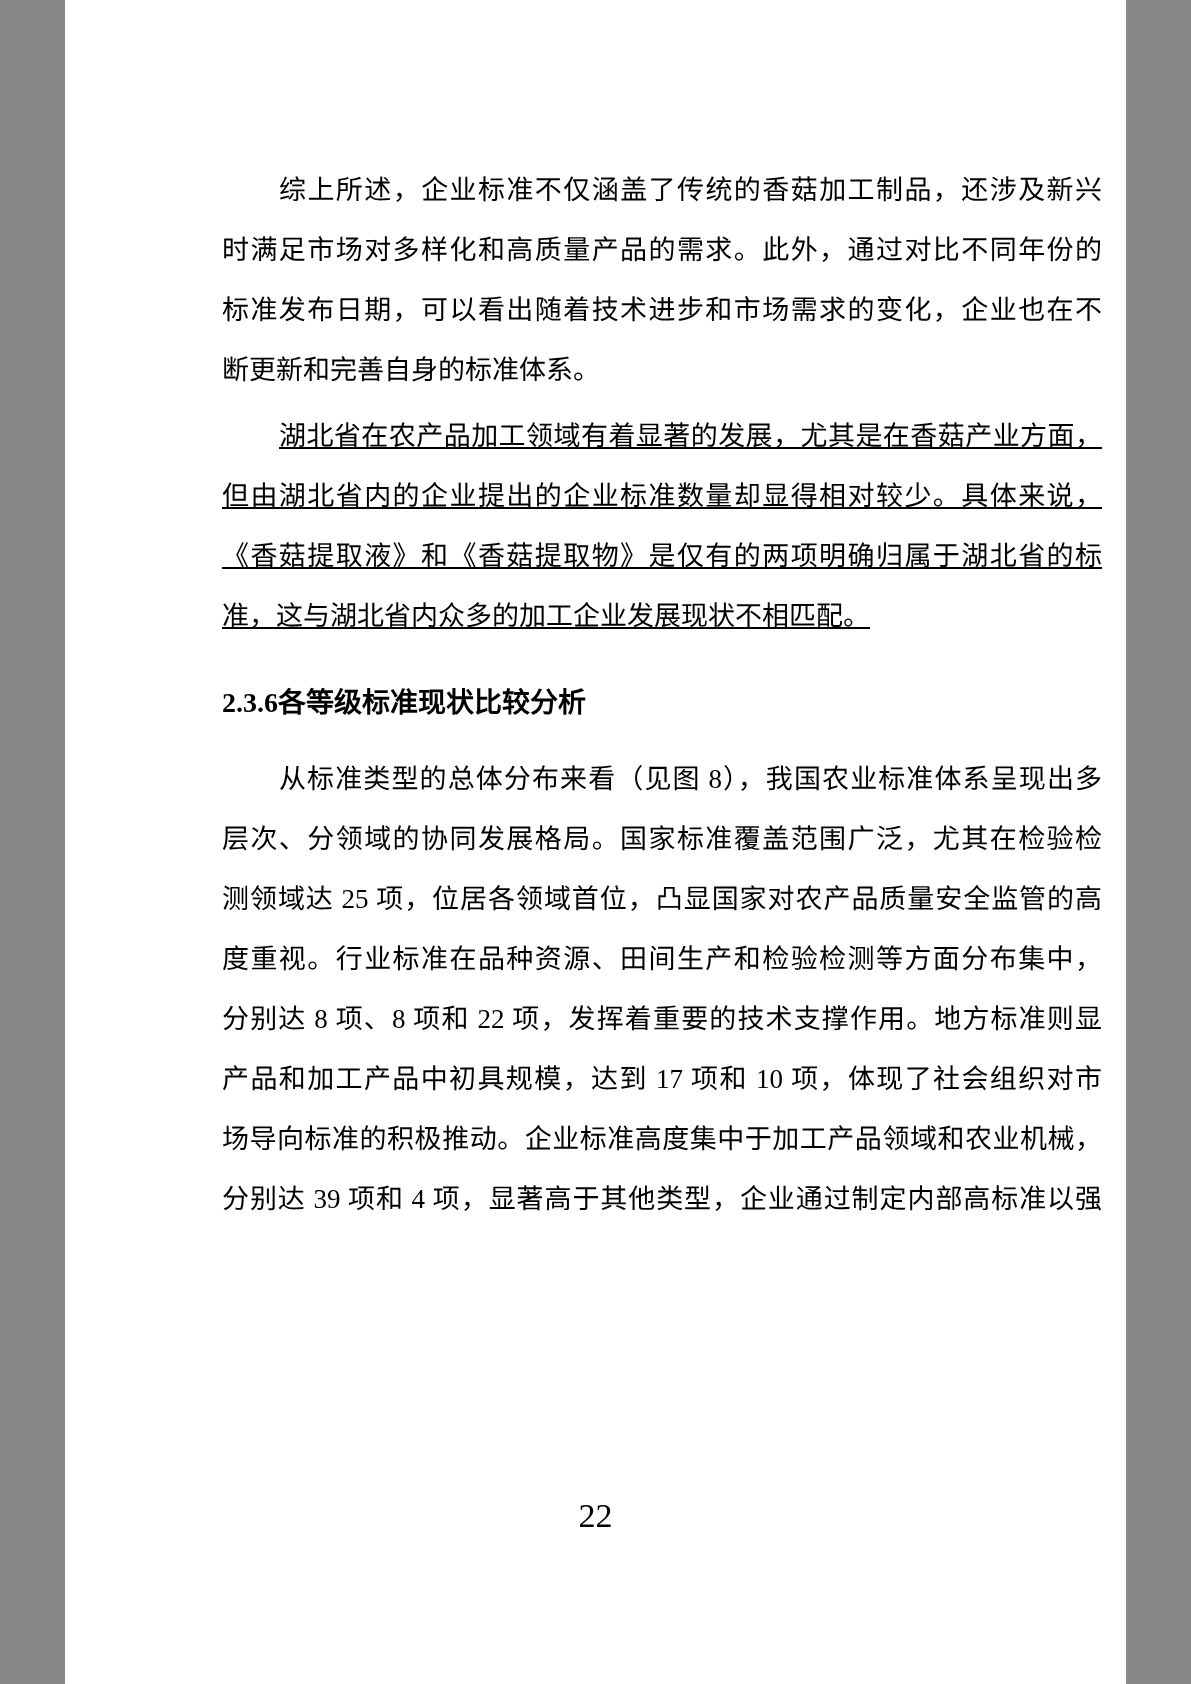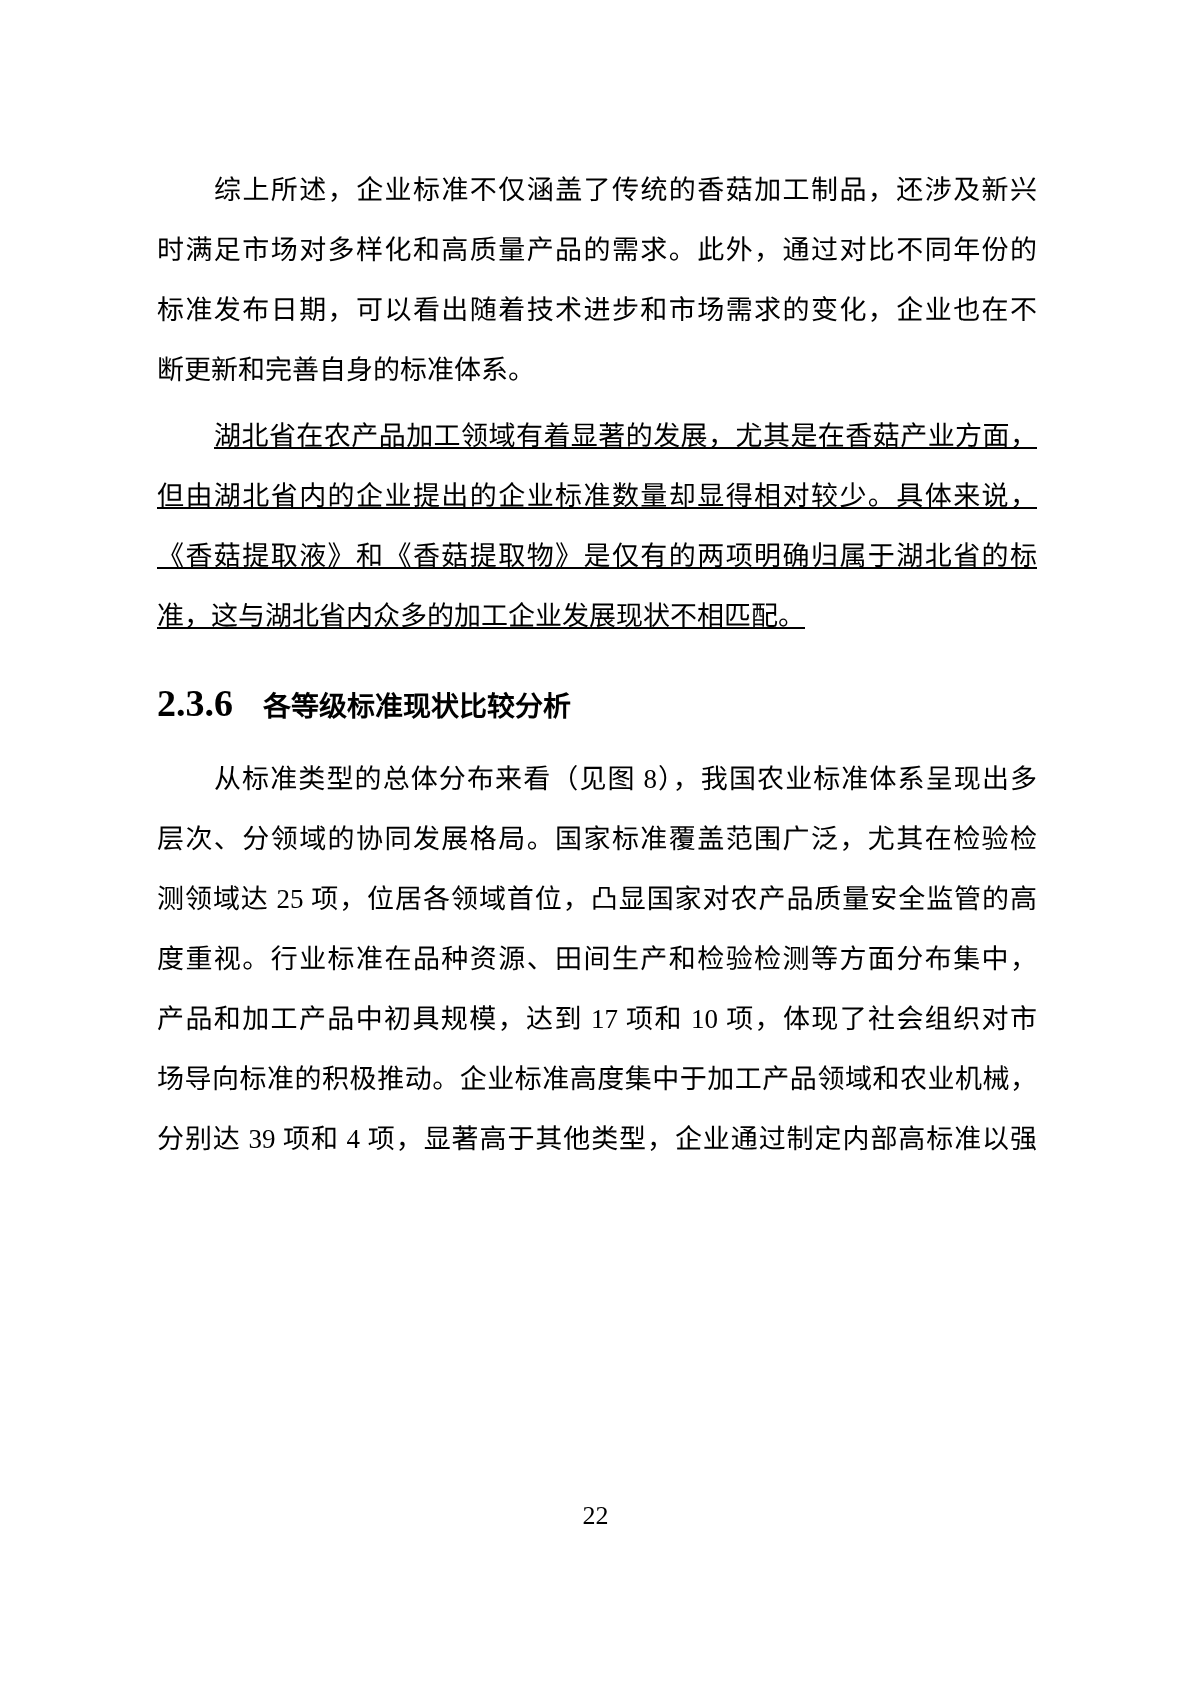--- a/index.html
+++ b/index.html
@@ -9,7 +9,7 @@
   }
   .page {
     position: relative;
-    width: 1191px;
+    width: 1061px;
     height: 1684px;
     margin: 0 auto;
     background: #ffffff;

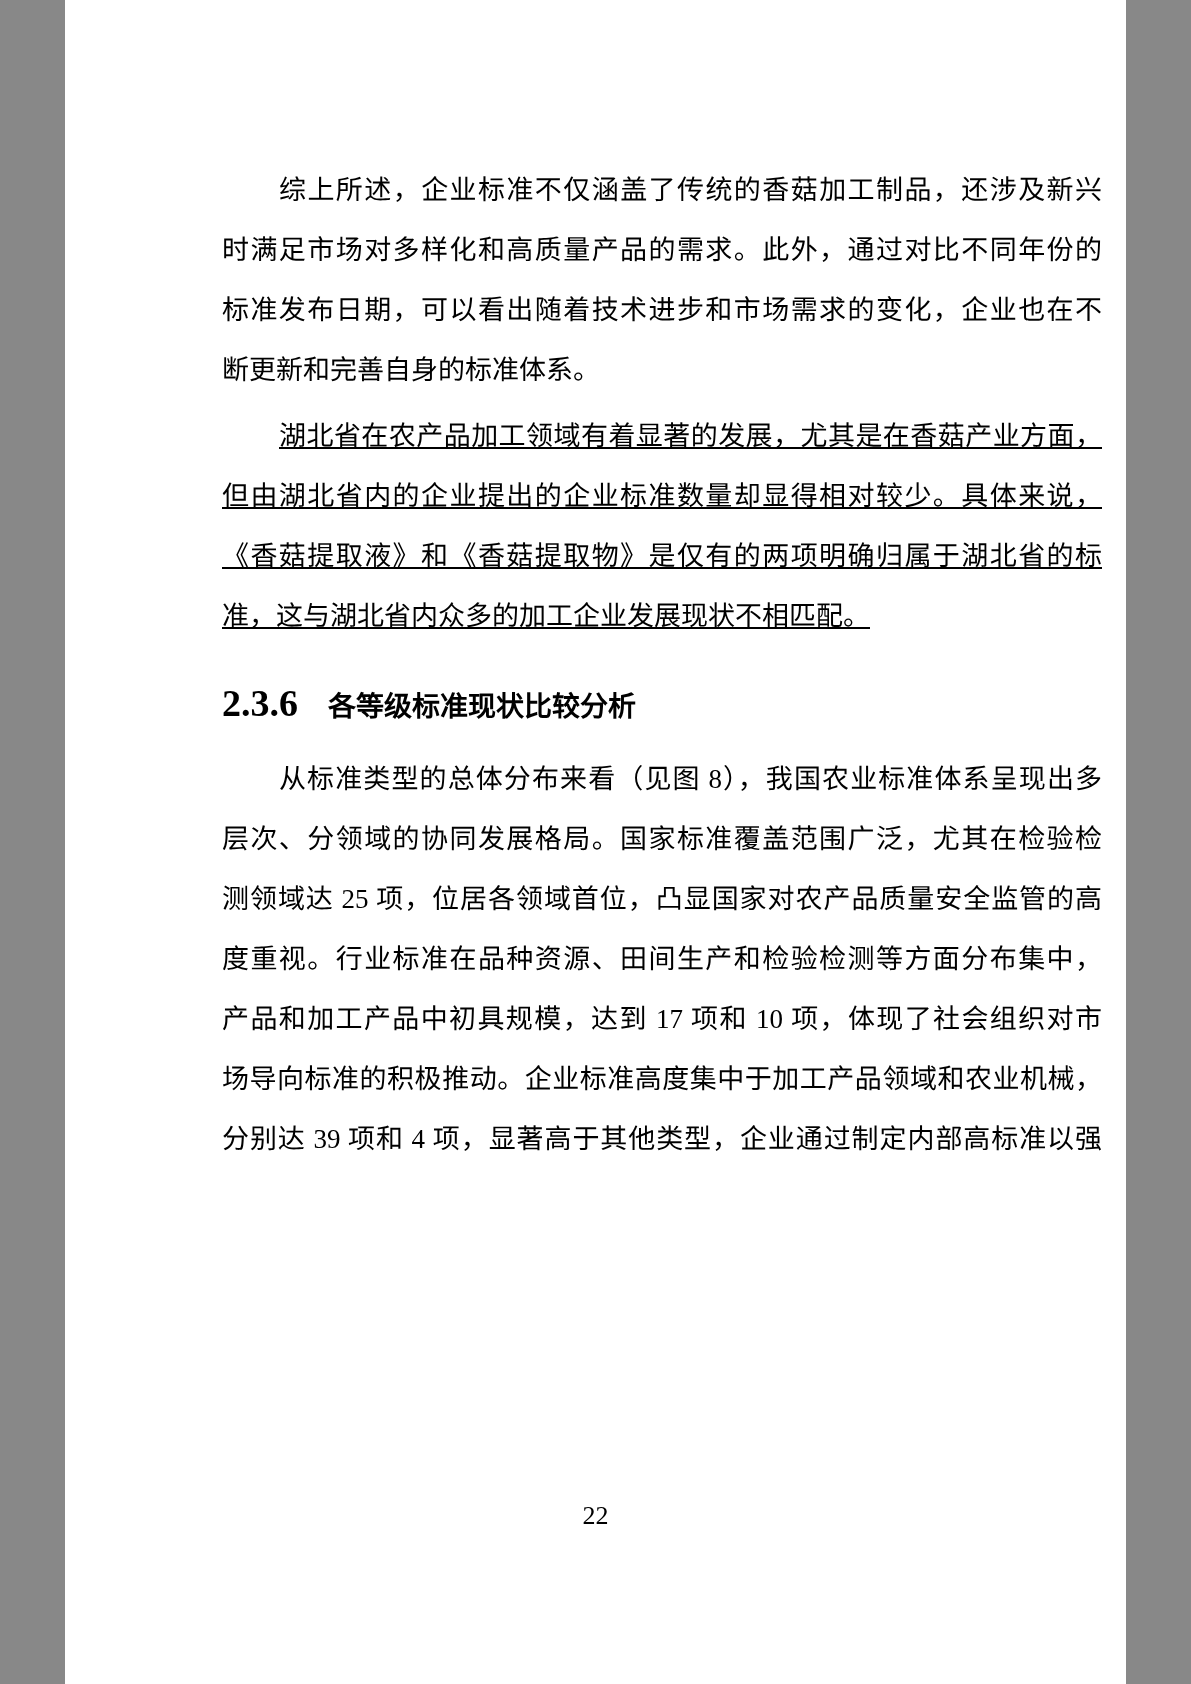--- a/index.html
+++ b/index.html
@@ -52,8 +52,7 @@
   .heading .num {
     font-family: "Liberation Serif", "DejaVu Serif", serif;
     font-weight: bold;
-    font-size: 38px;
-    margin-right: 30px;
+    font-size: 28px;
   }
   .heading .title {
     font-family: "DejaVu Sans", "Liberation Sans", sans-serif;

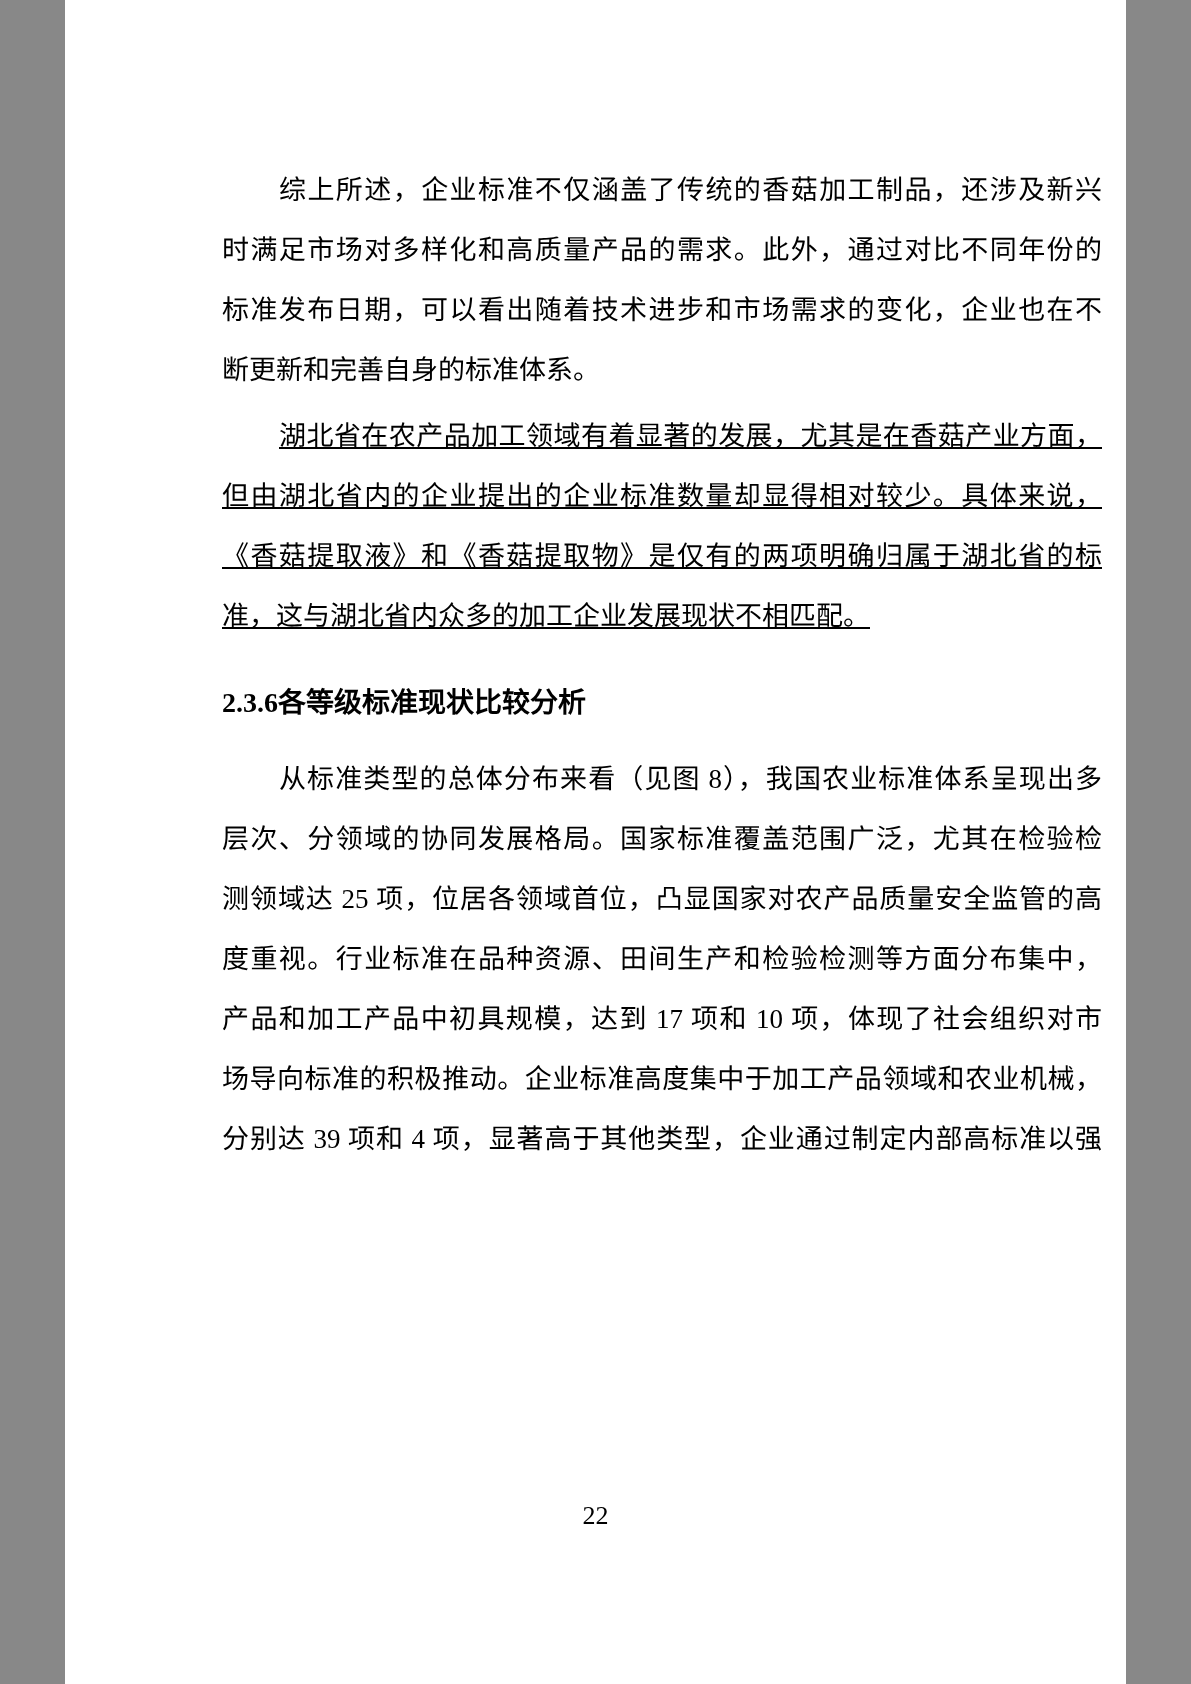--- a/index.html
+++ b/index.html
@@ -99,6 +99,7 @@
       <div class="line">层次、分领域的协同发展格局。国家标准覆盖范围广泛，尤其在检验检</div>
       <div class="line">测领域达 25 项，位居各领域首位，凸显国家对农产品质量安全监管的高</div>
       <div class="line">度重视。行业标准在品种资源、田间生产和检验检测等方面分布集中，</div>
+      <div class="line">分别达 8 项、8 项和 22 项，发挥着重要的技术支撑作用。地方标准则显</div>
       <div class="line">产品和加工产品中初具规模，达到 17 项和 10 项，体现了社会组织对市</div>
       <div class="line">场导向标准的积极推动。企业标准高度集中于加工产品领域和农业机械，</div>
       <div class="line">分别达 39 项和 4 项，显著高于其他类型，企业通过制定内部高标准以强</div>

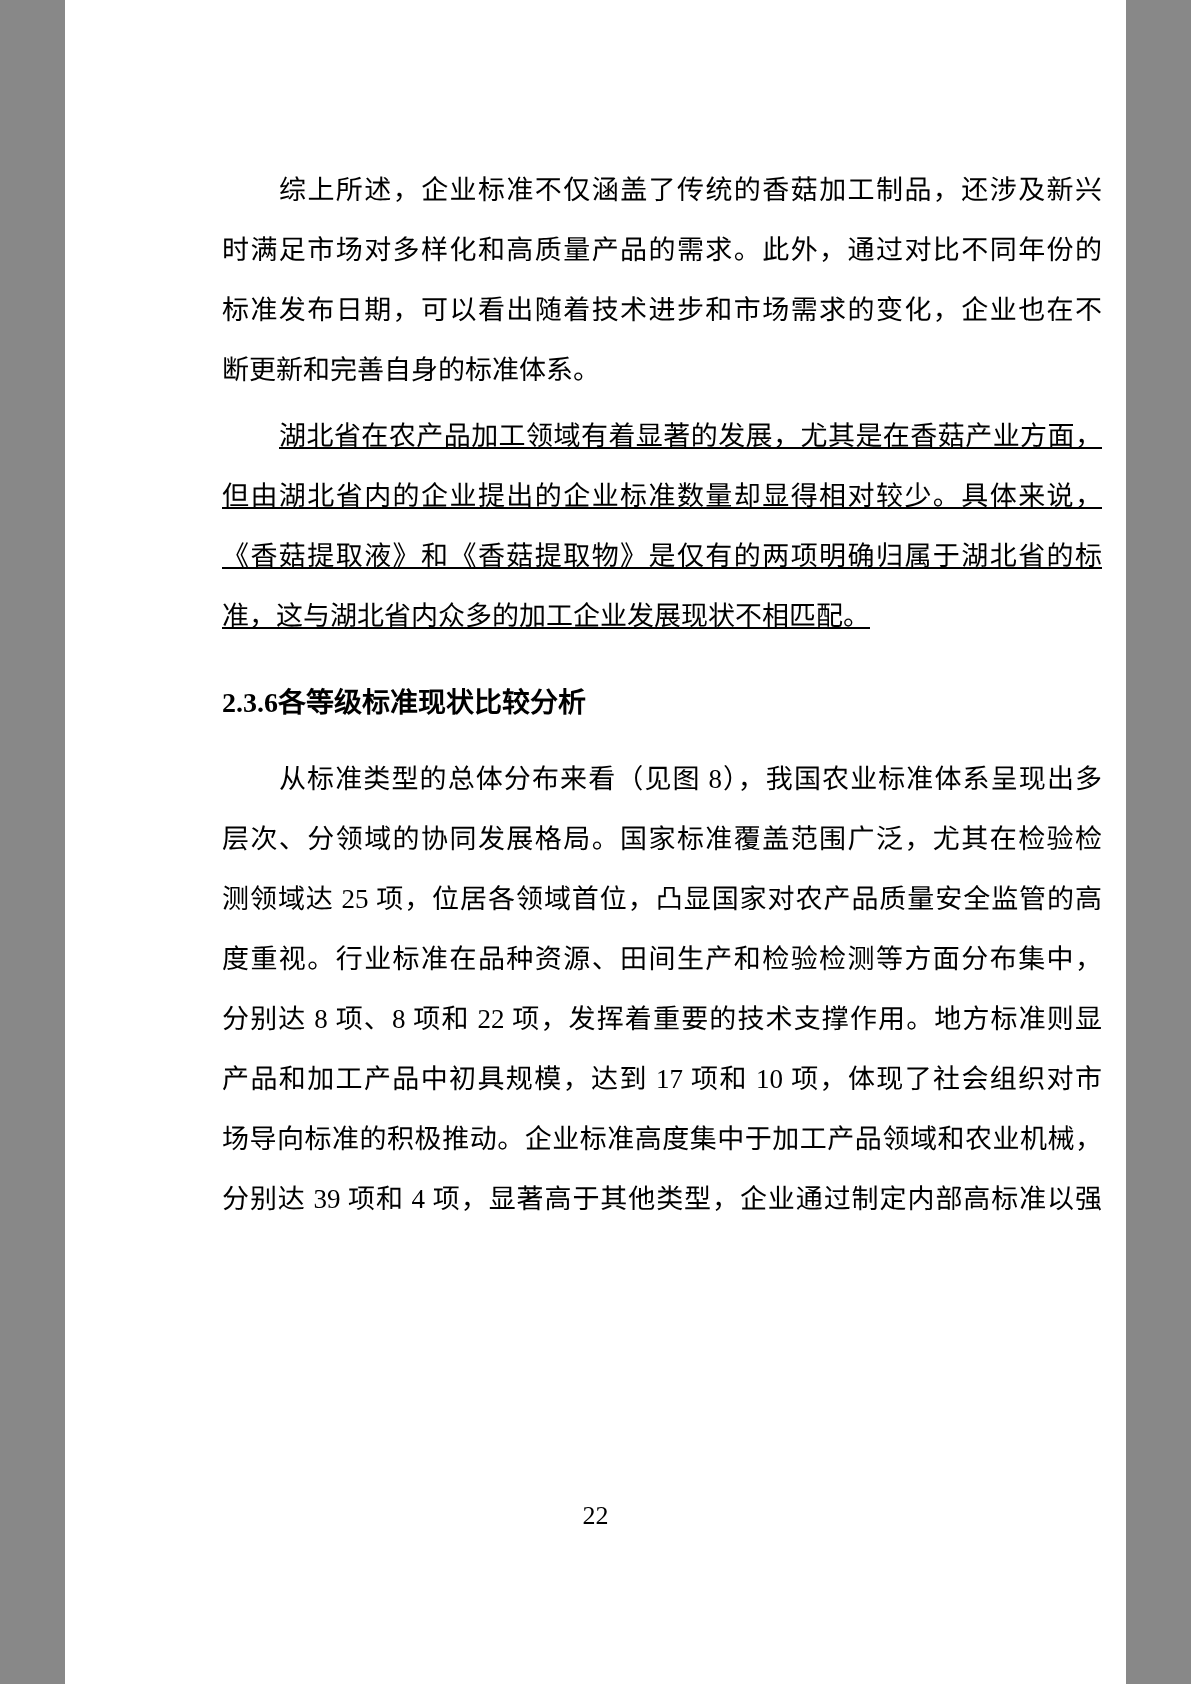--- a/index.html
+++ b/index.html
@@ -66,7 +66,7 @@
     top: 1498px;
     width: 100%;
     text-align: center;
-    font-size: 26px;
+    font-size: 34px;
     line-height: 36px;
   }
 </style>

